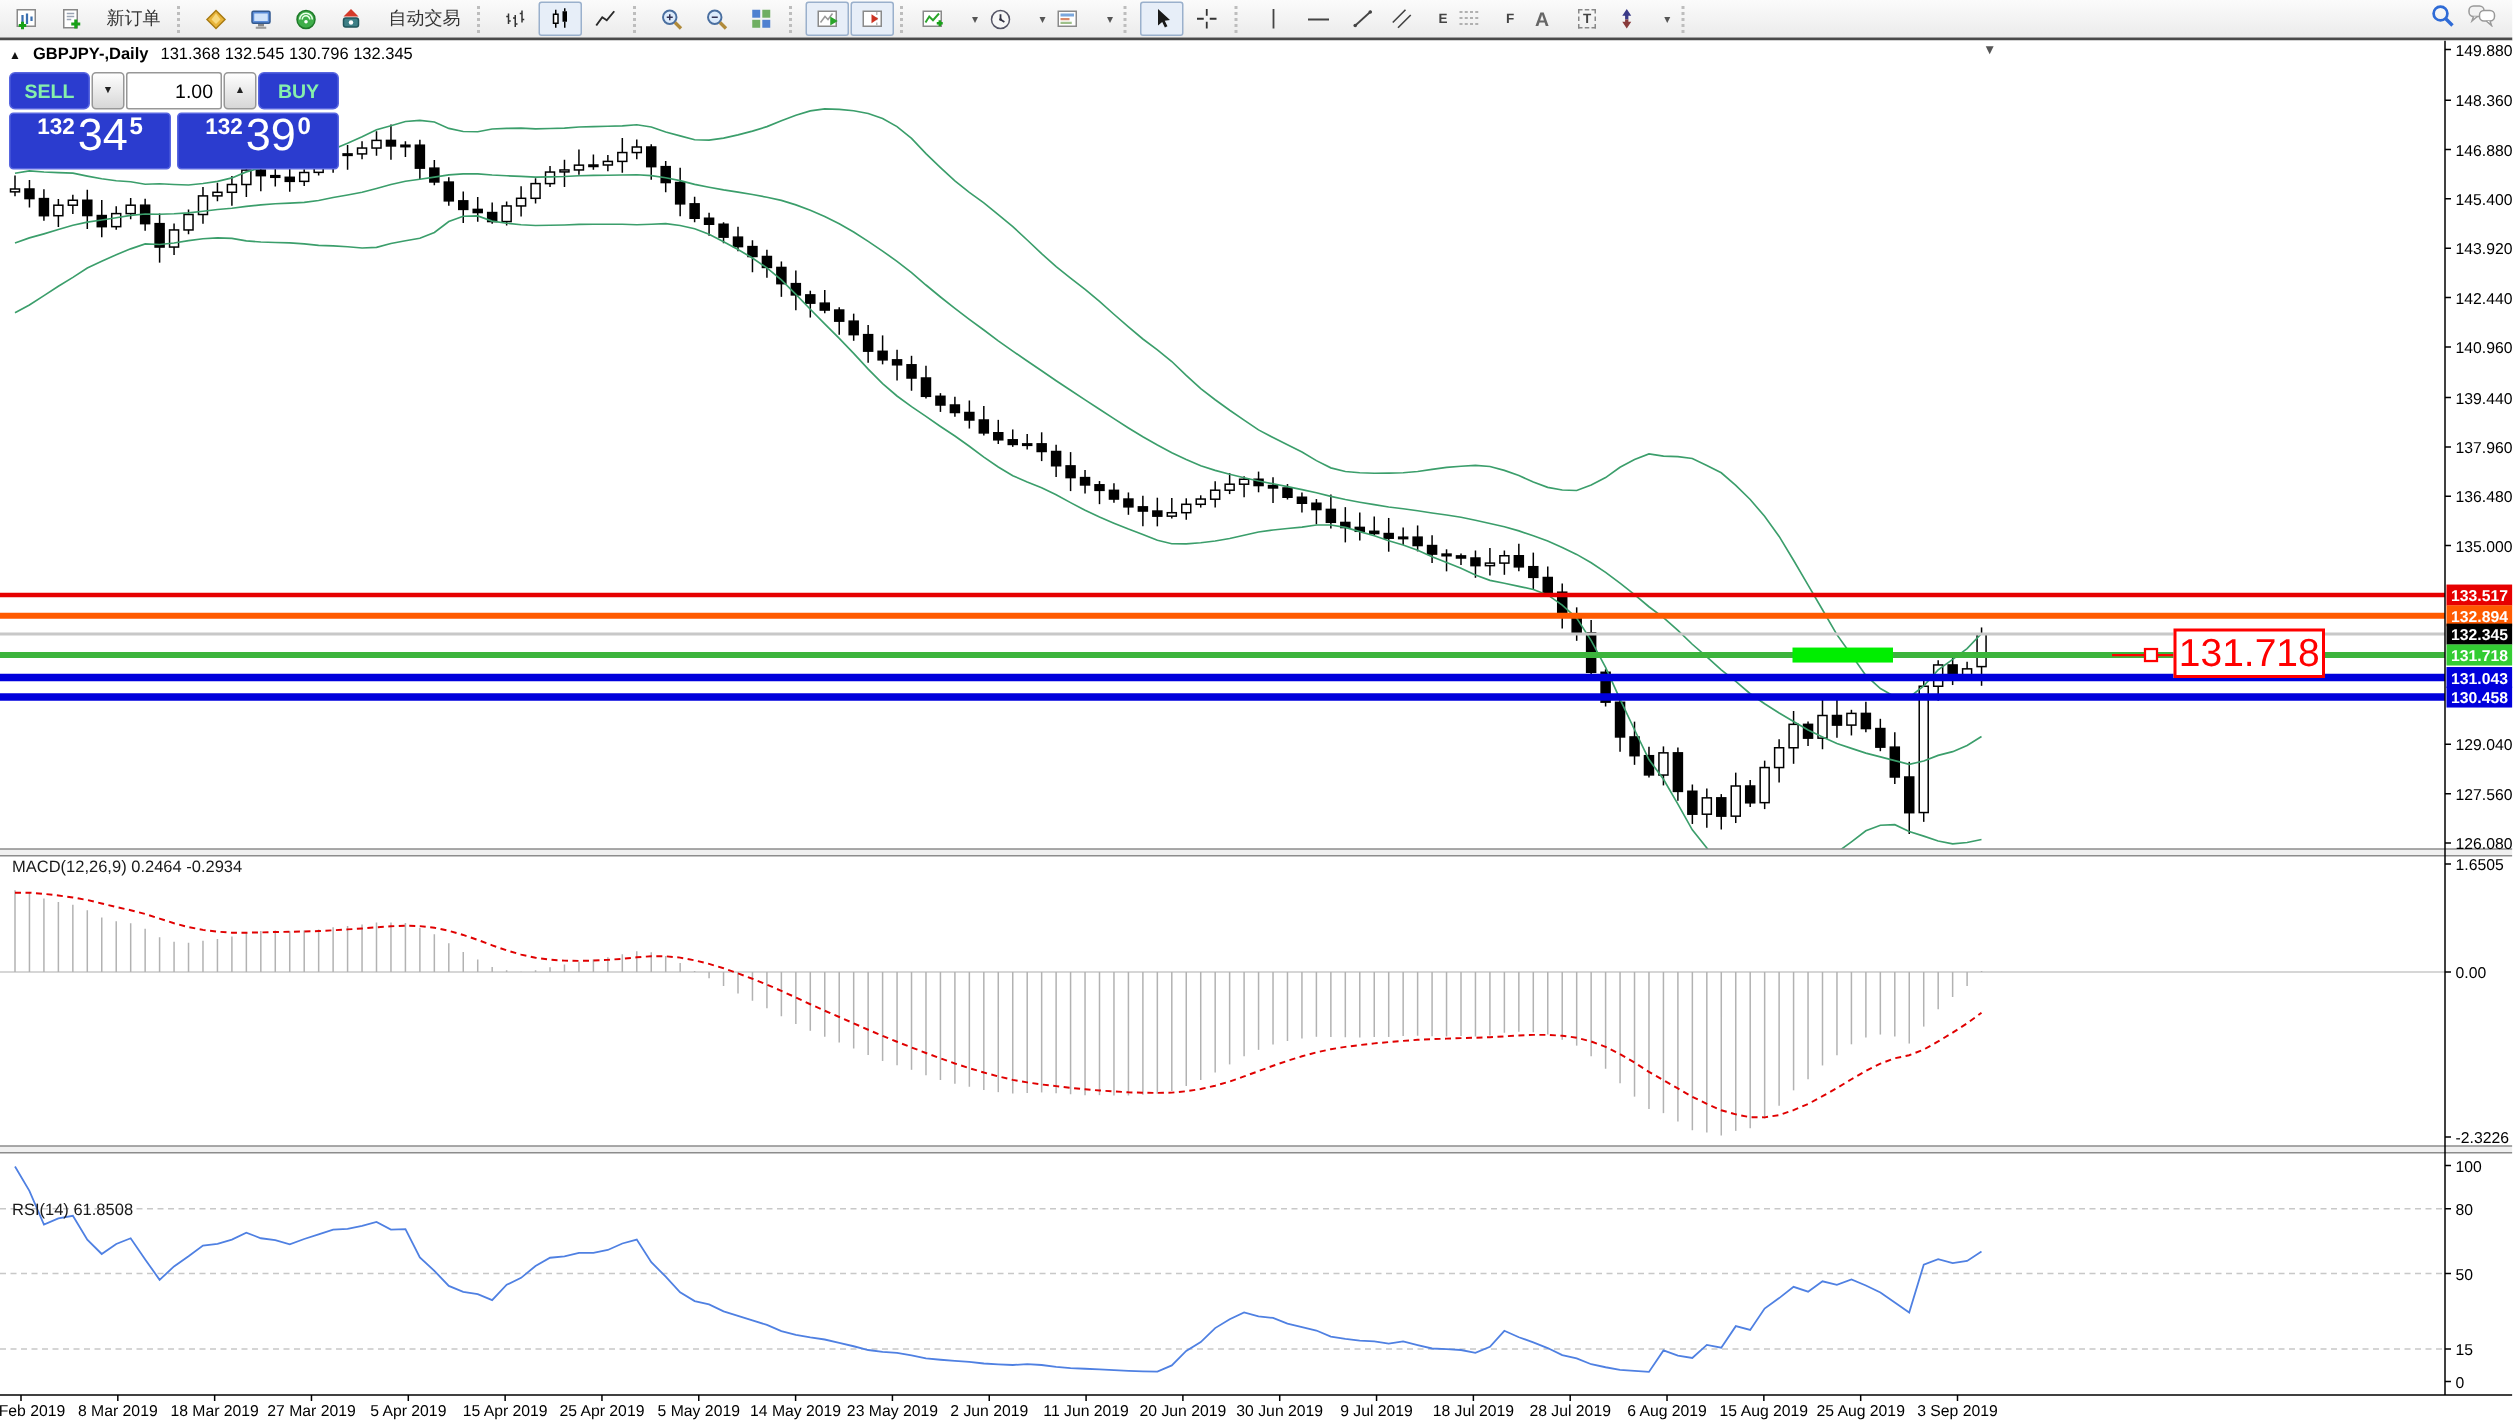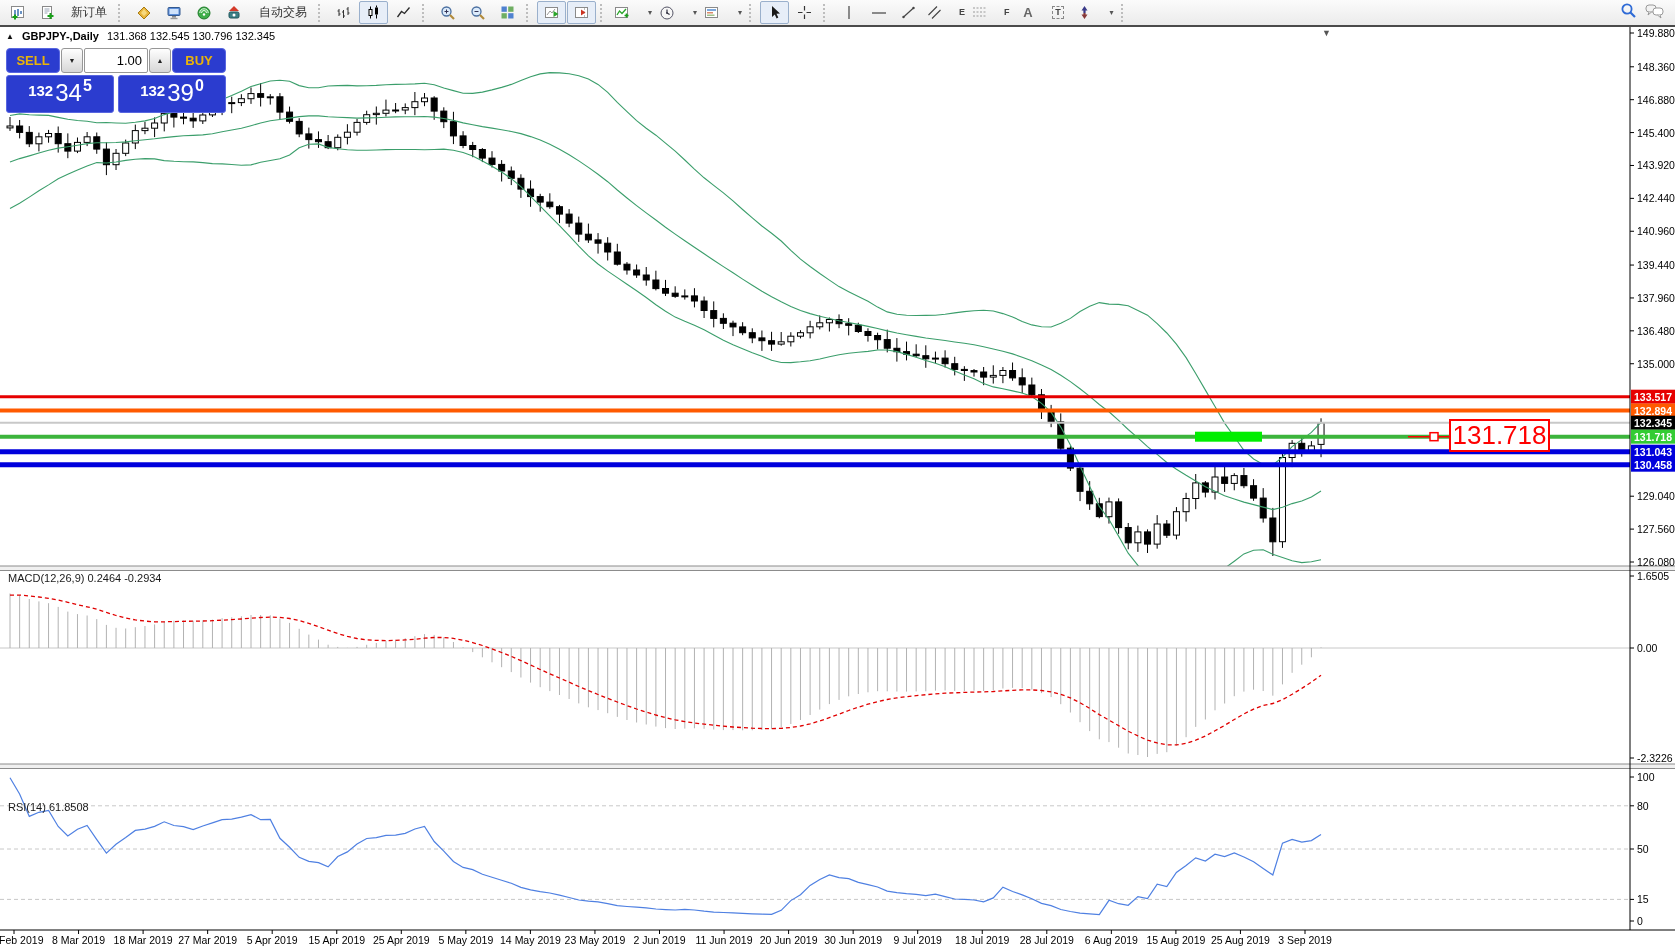--- a/index.html
+++ b/index.html
@@ -29,7 +29,7 @@
   
   .trade-panel{left:6px;top:21px;width:220px}
   .tp-row1{display:flex;gap:1px;height:25px}
-  .btn-blue{background:#2b3ccf;color:#eab308;border:1px solid #5866e0;border-radius:4px;
+  .btn-blue{background:#2b3ccf;color:#86efac;border:1px solid #5866e0;border-radius:4px;
             font-weight:bold;font-size:13px;display:flex;align-items:center;justify-content:center;cursor:pointer}
   .sell-btn,.buy-btn{width:54px;box-sizing:border-box}
   .spin{width:22px;box-sizing:border-box;background:linear-gradient(#fefefe,#d7d7d7);border:1px solid #979797;

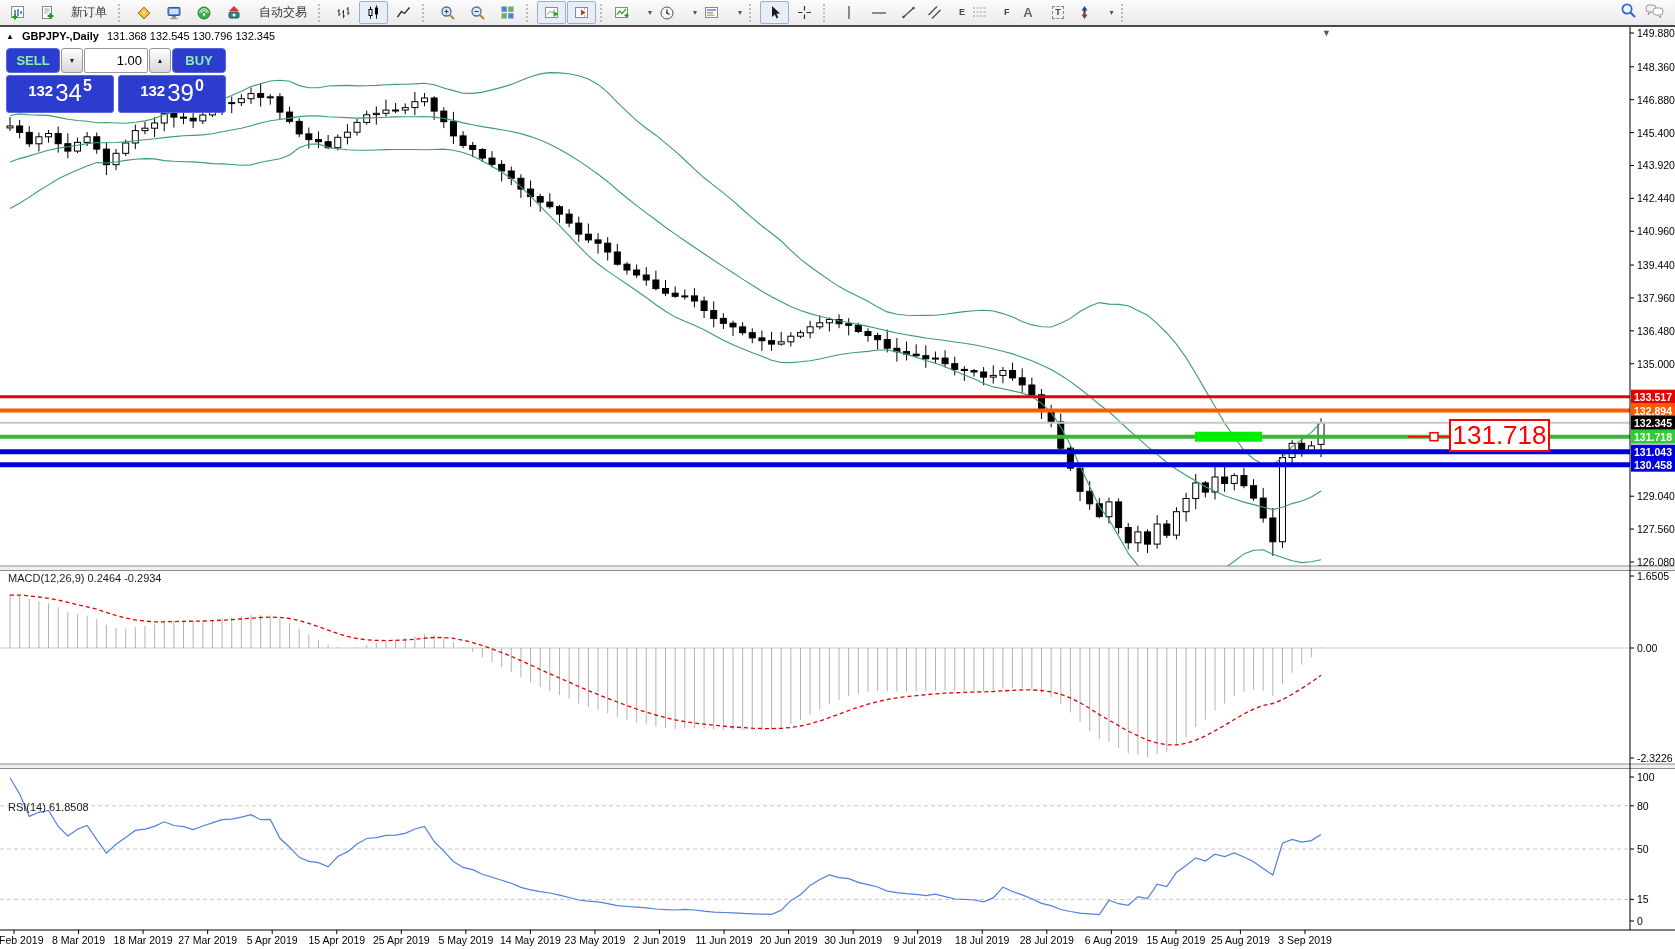--- a/index.html
+++ b/index.html
@@ -38,7 +38,7 @@
        padding:0 5px;border-radius:2px;font-family:"Liberation Sans",sans-serif}
   .tp-row2{display:flex;gap:4px;margin-top:2px}
   .price-box{width:108px;height:38px;background:#2b3ccf;border:1px solid #5866e0;border-radius:3px;color:#fff;
-             display:flex;align-items:center;justify-content:center;box-sizing:border-box;padding-bottom:2px;cursor:pointer}
+             display:flex;align-items:flex-start;justify-content:center;box-sizing:border-box;padding-bottom:2px;cursor:pointer}
   .pb-small{font-size:15px;font-weight:bold;margin:0 2px 5px 0}
   .pb-main{font-size:24px;line-height:30px;font-weight:500}
   .pb-sup{font-size:16px;font-weight:bold;margin:0 0 14px 1px}

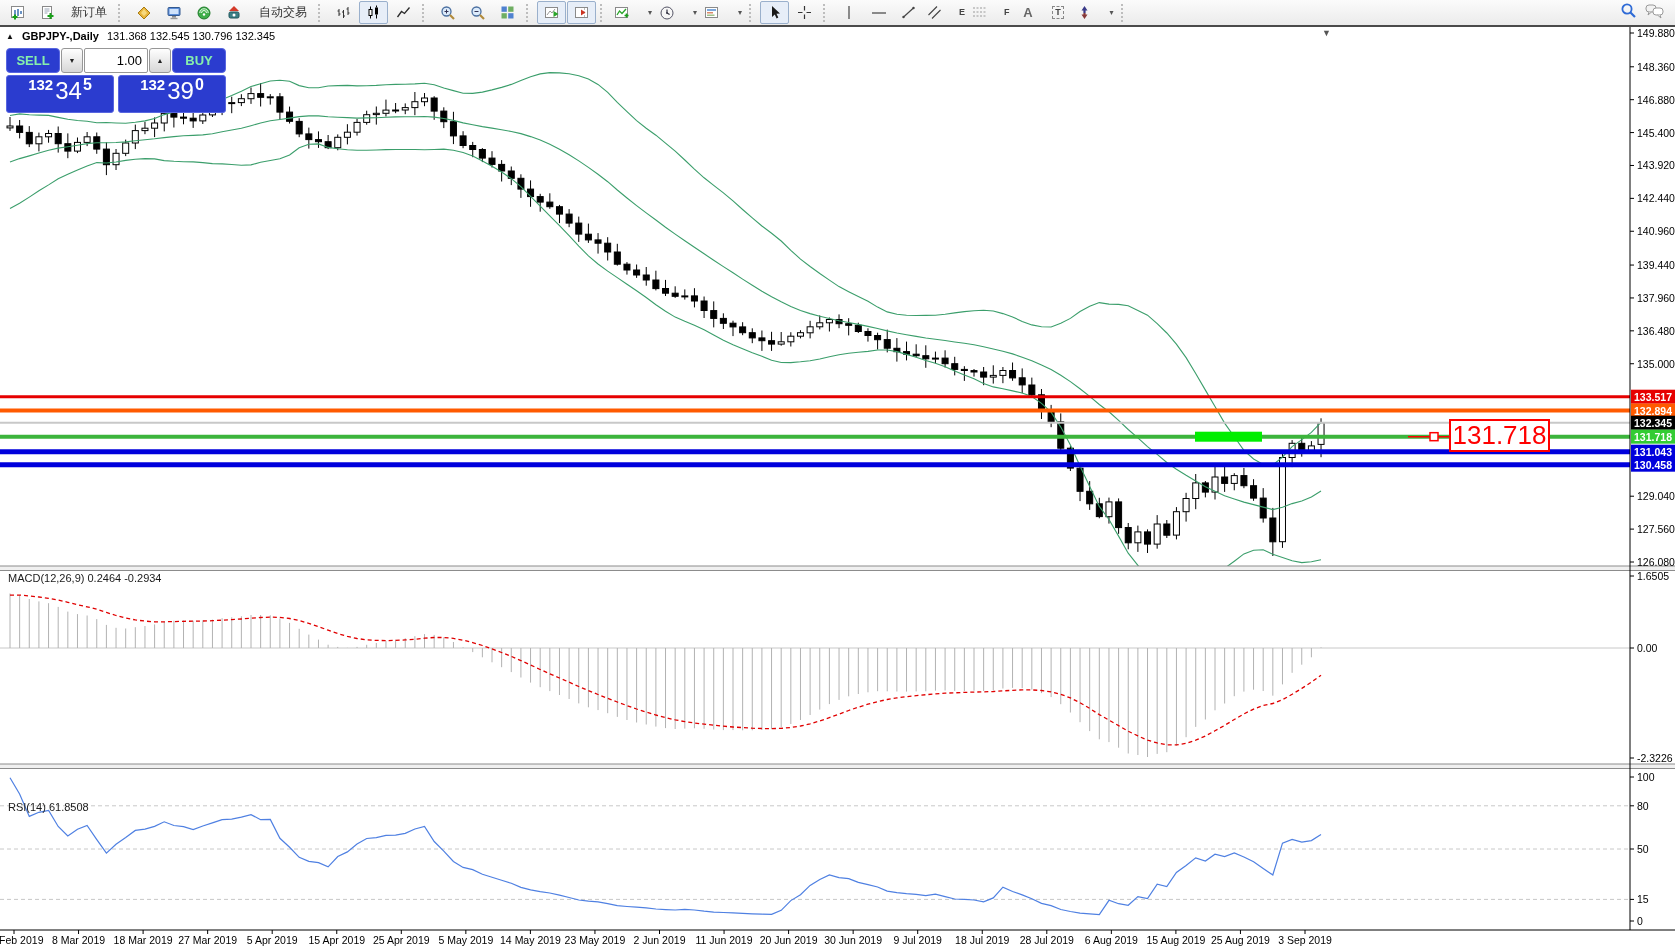--- a/index.html
+++ b/index.html
@@ -40,7 +40,7 @@
   .price-box{width:108px;height:38px;background:#2b3ccf;border:1px solid #5866e0;border-radius:3px;color:#fff;
              display:flex;align-items:flex-start;justify-content:center;box-sizing:border-box;padding-bottom:2px;cursor:pointer}
   .pb-small{font-size:15px;font-weight:bold;margin:0 2px 5px 0}
-  .pb-main{font-size:24px;line-height:30px;font-weight:500}
+  .pb-main{font-size:30px;line-height:30px;font-weight:500}
   .pb-sup{font-size:16px;font-weight:bold;margin:0 0 14px 1px}
   
   .ind-label{font-size:11px;color:#1a1a1a;white-space:pre}

